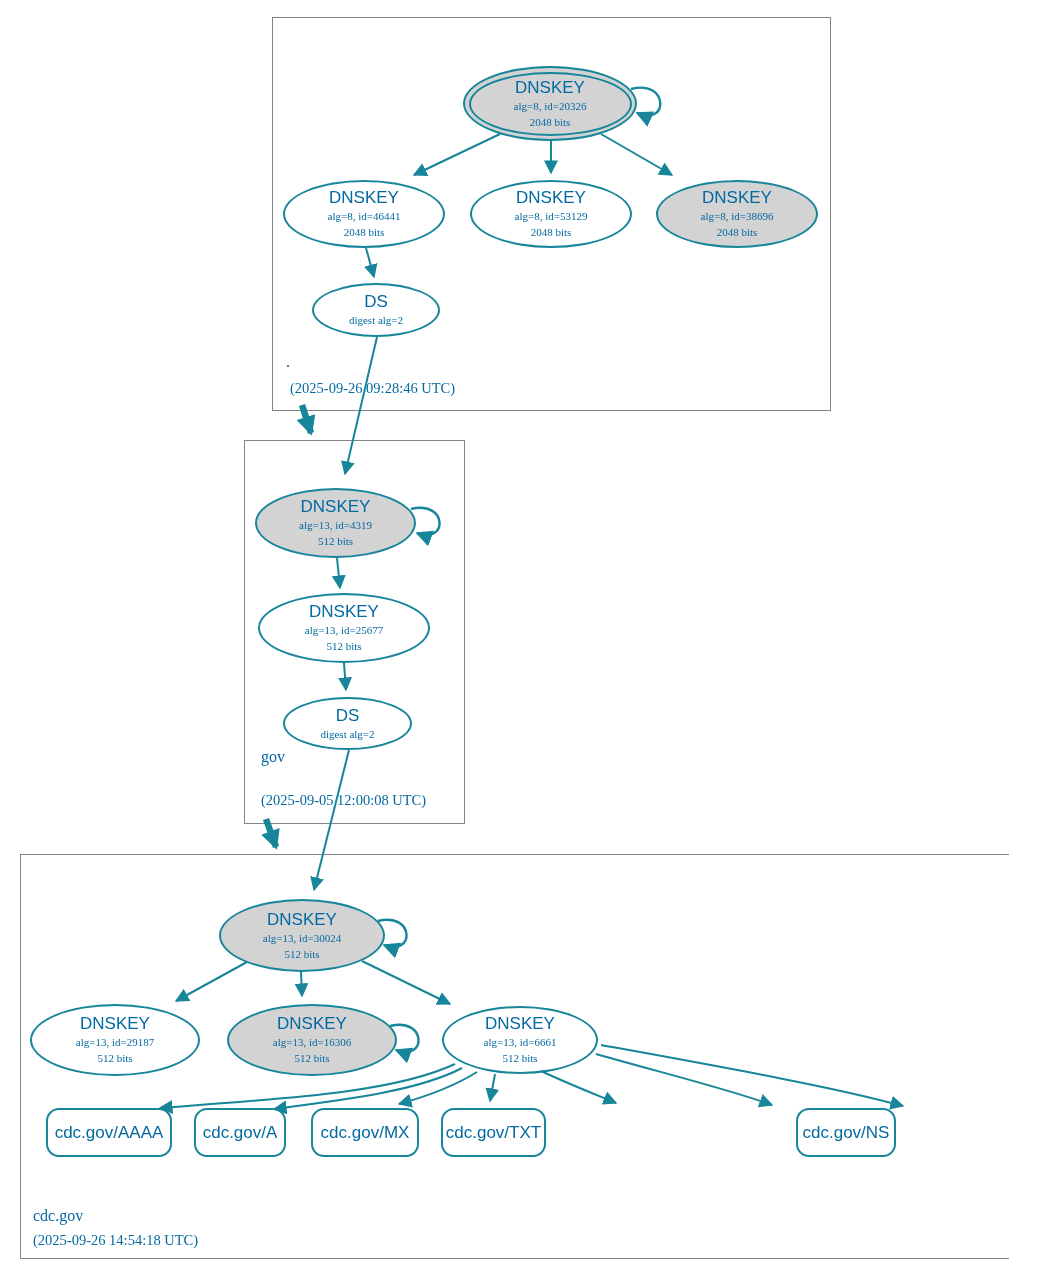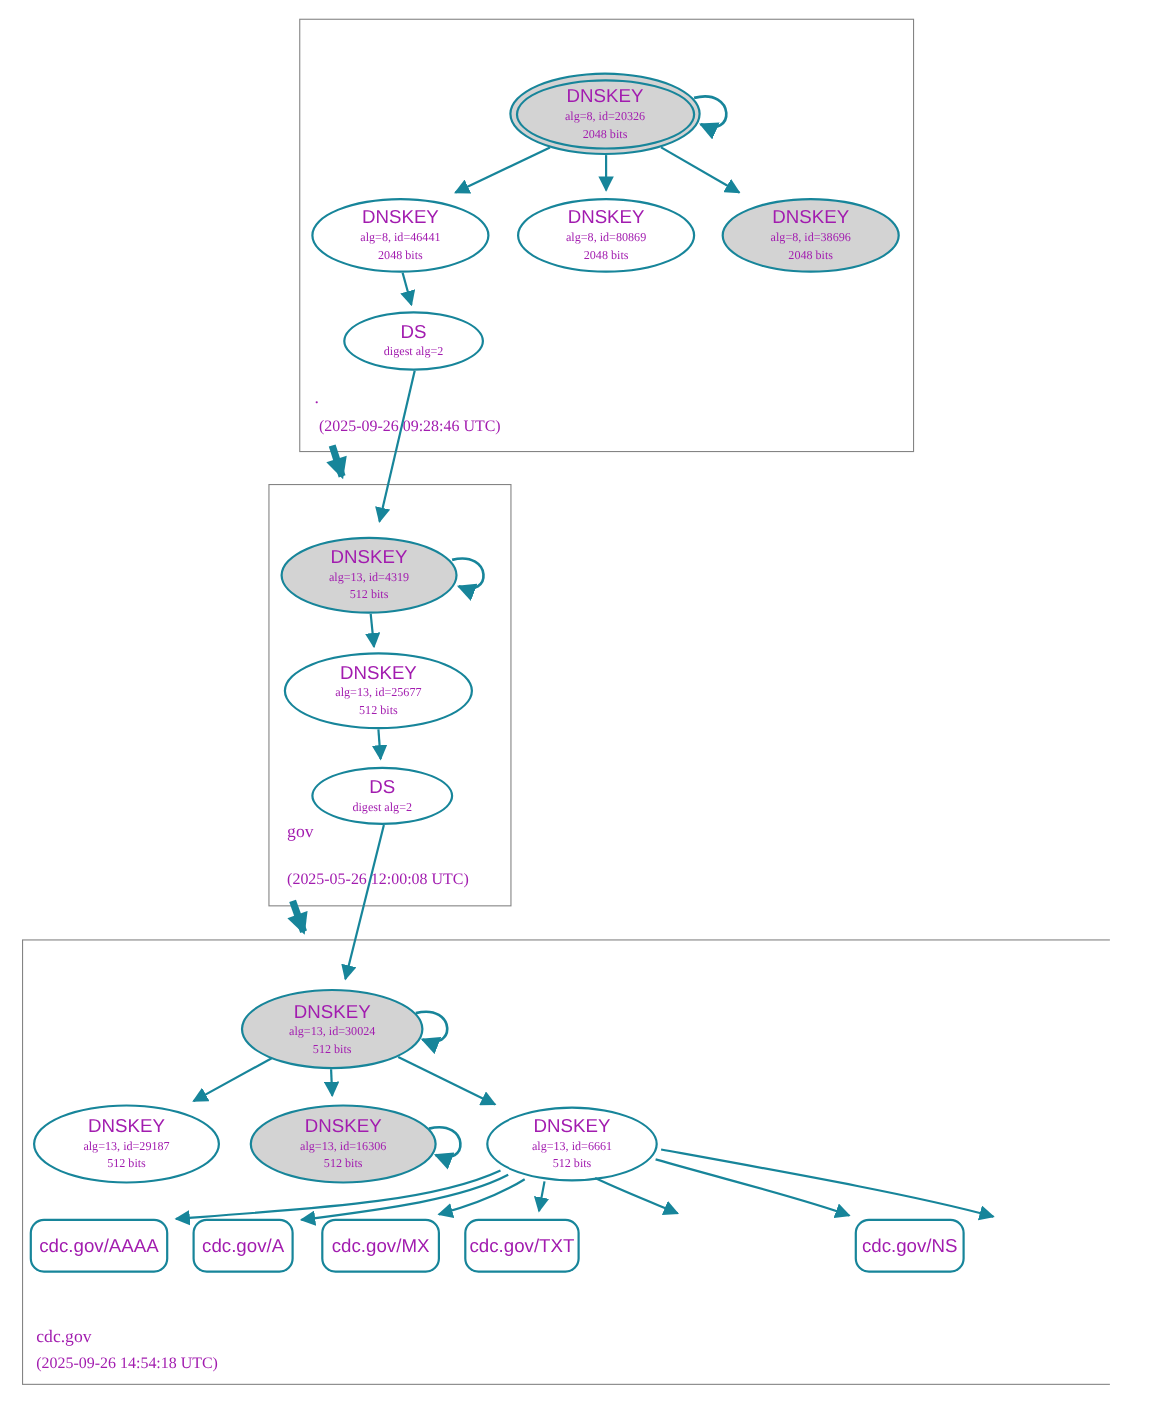--- a/index.html
+++ b/index.html
@@ -4,7 +4,7 @@
 <style>
   html,body{margin:0;padding:0;background:#ffffff;}
   .canvas{position:relative;width:1009px;height:1278px;background:#fff;overflow:hidden;
-          font-family:"Liberation Serif",serif;color:#a21caf;}
+          font-family:"Liberation Serif",serif;color:#0369a1;}
   .zonebox{position:absolute;border:1px solid #848484;background:transparent;}
   .node{position:absolute;display:flex;flex-direction:column;align-items:center;justify-content:center;
         text-align:center;border:2.3px solid var(--edge);background:var(--fill_white);box-sizing:border-box;}

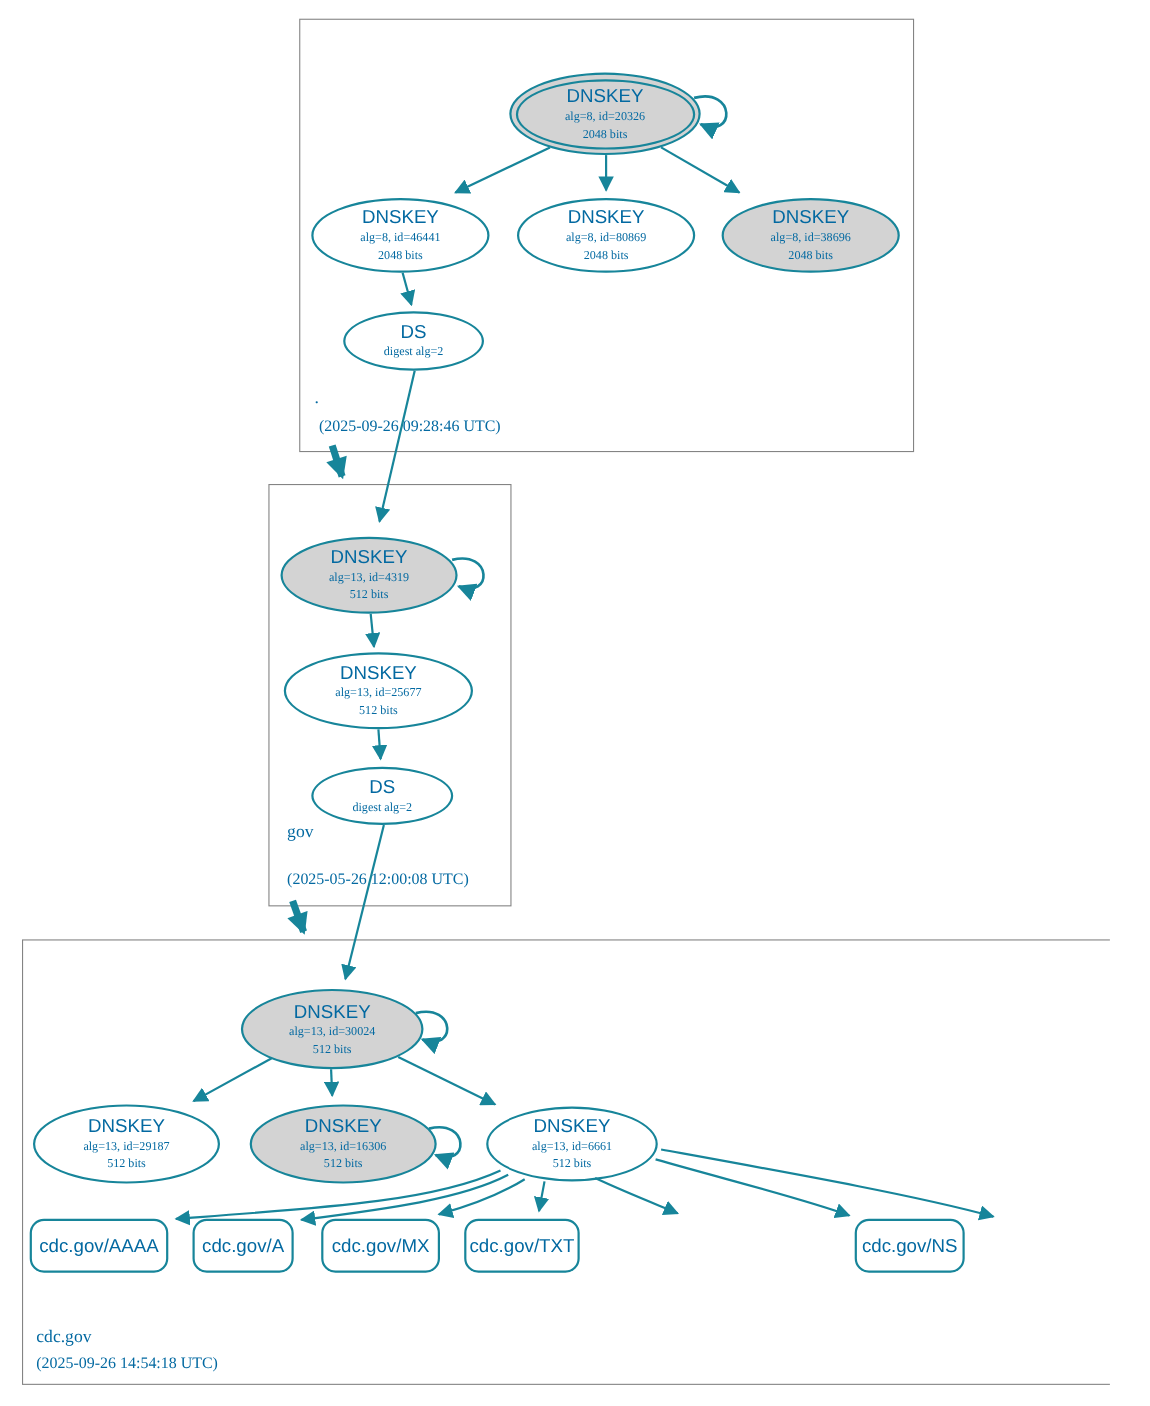--- a/index.html
+++ b/index.html
@@ -44,7 +44,7 @@
   </div>
   <div class="node ellipse" style="left:470px;top:180px;width:162px;height:68px">
     <div class="t">DNSKEY</div>
-    <div class="d">alg=8, id=80869</div>
+    <div class="d">alg=8, id=53129</div>
     <div class="d">2048 bits</div>
   </div>
   <div class="node ellipse gray" style="left:656px;top:180px;width:162px;height:68px">

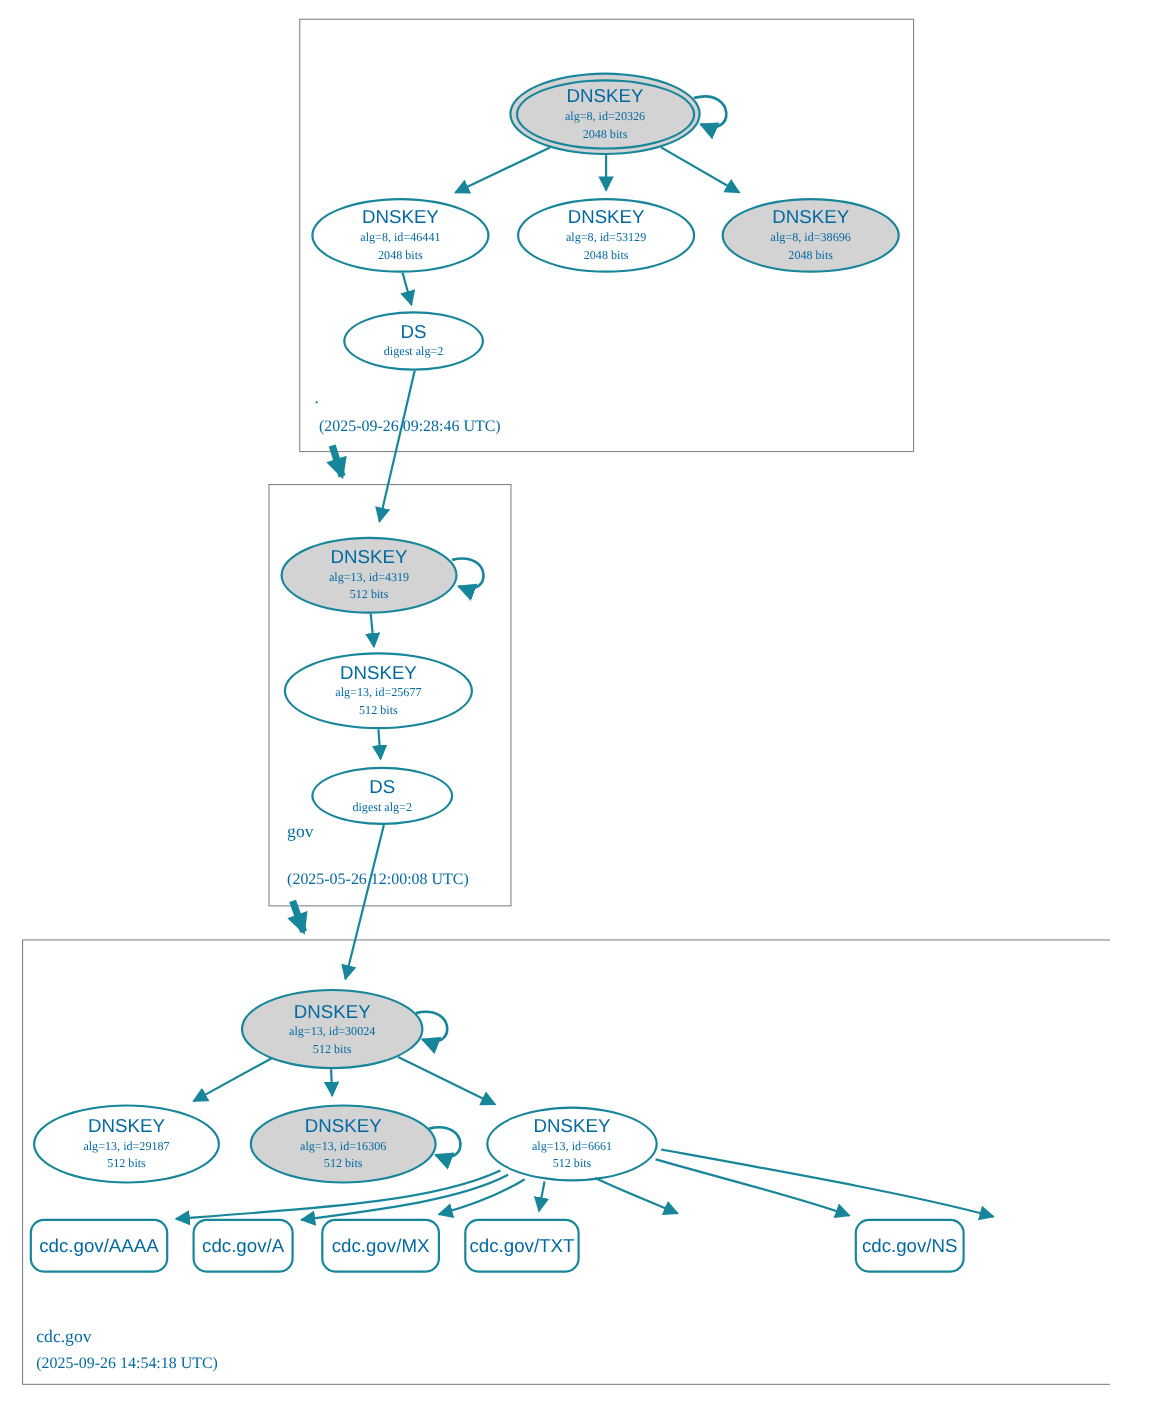--- a/index.html
+++ b/index.html
@@ -74,7 +74,7 @@
     <div class="d">digest alg=2</div>
   </div>
   <div class="zlabel" style="left:261px;top:747px">gov</div>
-  <div class="zts" style="left:261px;top:791px">(2025-05-26 12:00:08 UTC)</div>
+  <div class="zts" style="left:261px;top:791px">(2025-09-05 12:00:08 UTC)</div>
 
   <div class="node ellipse gray" style="left:219px;top:899px;width:166px;height:73px">
     <div class="t">DNSKEY</div>

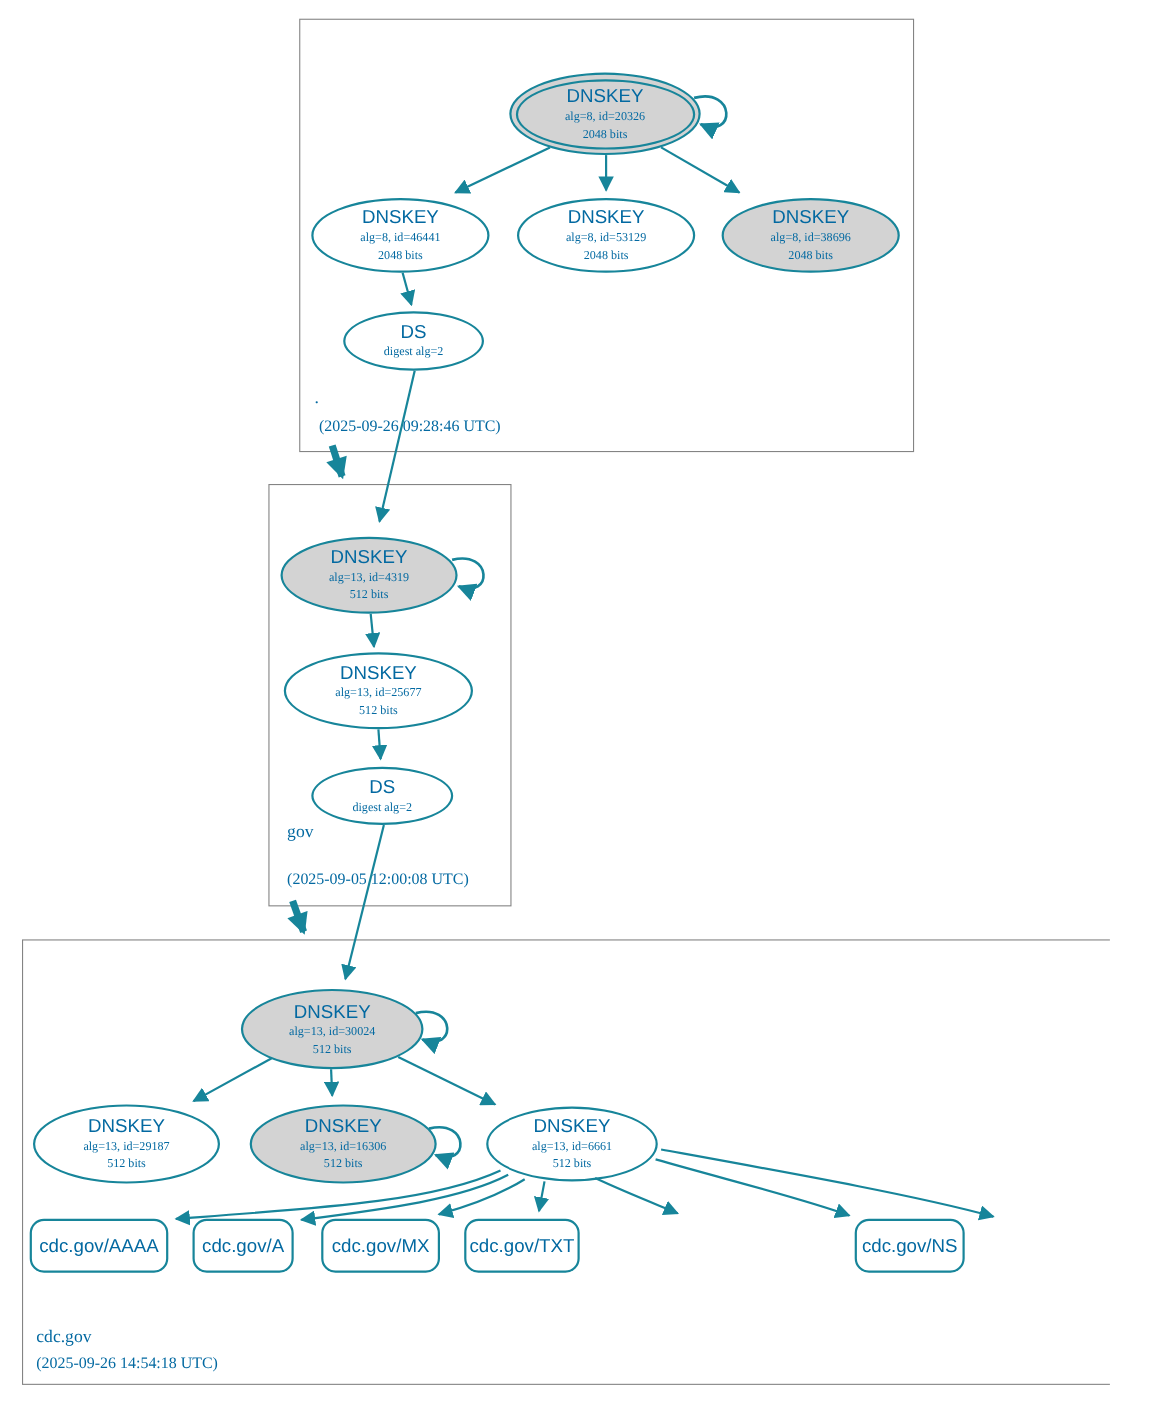--- a/index.html
+++ b/index.html
@@ -15,7 +15,7 @@
   .d{font-family:"Liberation Serif",serif;font-size:11px;line-height:16px;}
   .rrset{position:absolute;border:2.3px solid var(--edge);border-radius:13px;background:#fff;
          display:flex;align-items:center;justify-content:center;box-sizing:border-box;
-         font-family:"Liberation Sans",sans-serif;font-size:17px;}
+         font-family:"Liberation Sans",sans-serif;font-size:17px;margin-left:19px;}
   .zlabel{position:absolute;font-size:16px;line-height:20px;}
   .zts{position:absolute;font-size:14.5px;line-height:18px;white-space:nowrap;}
   svg.edges{position:absolute;left:0;top:0;pointer-events:none;}

